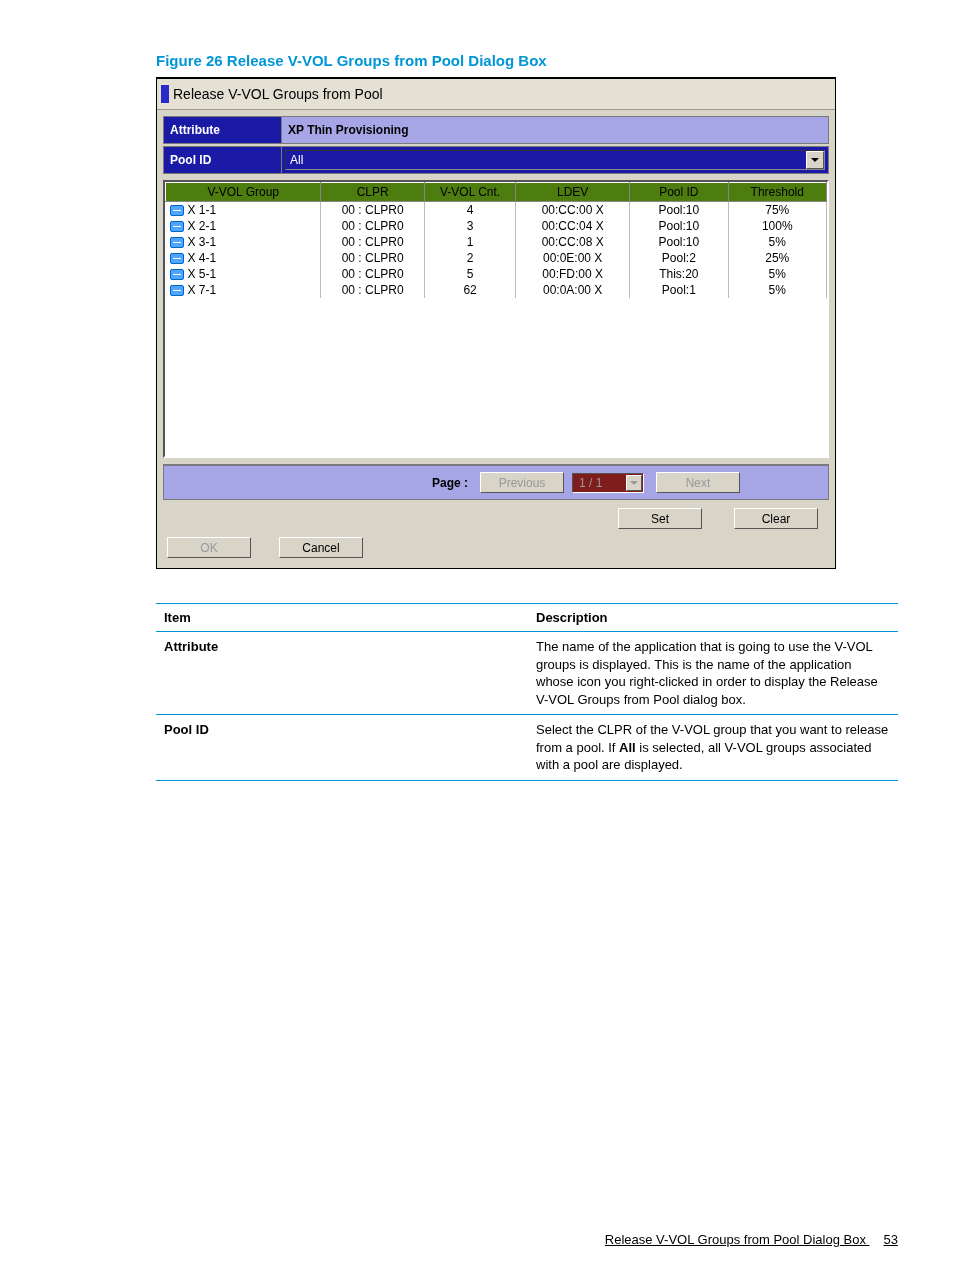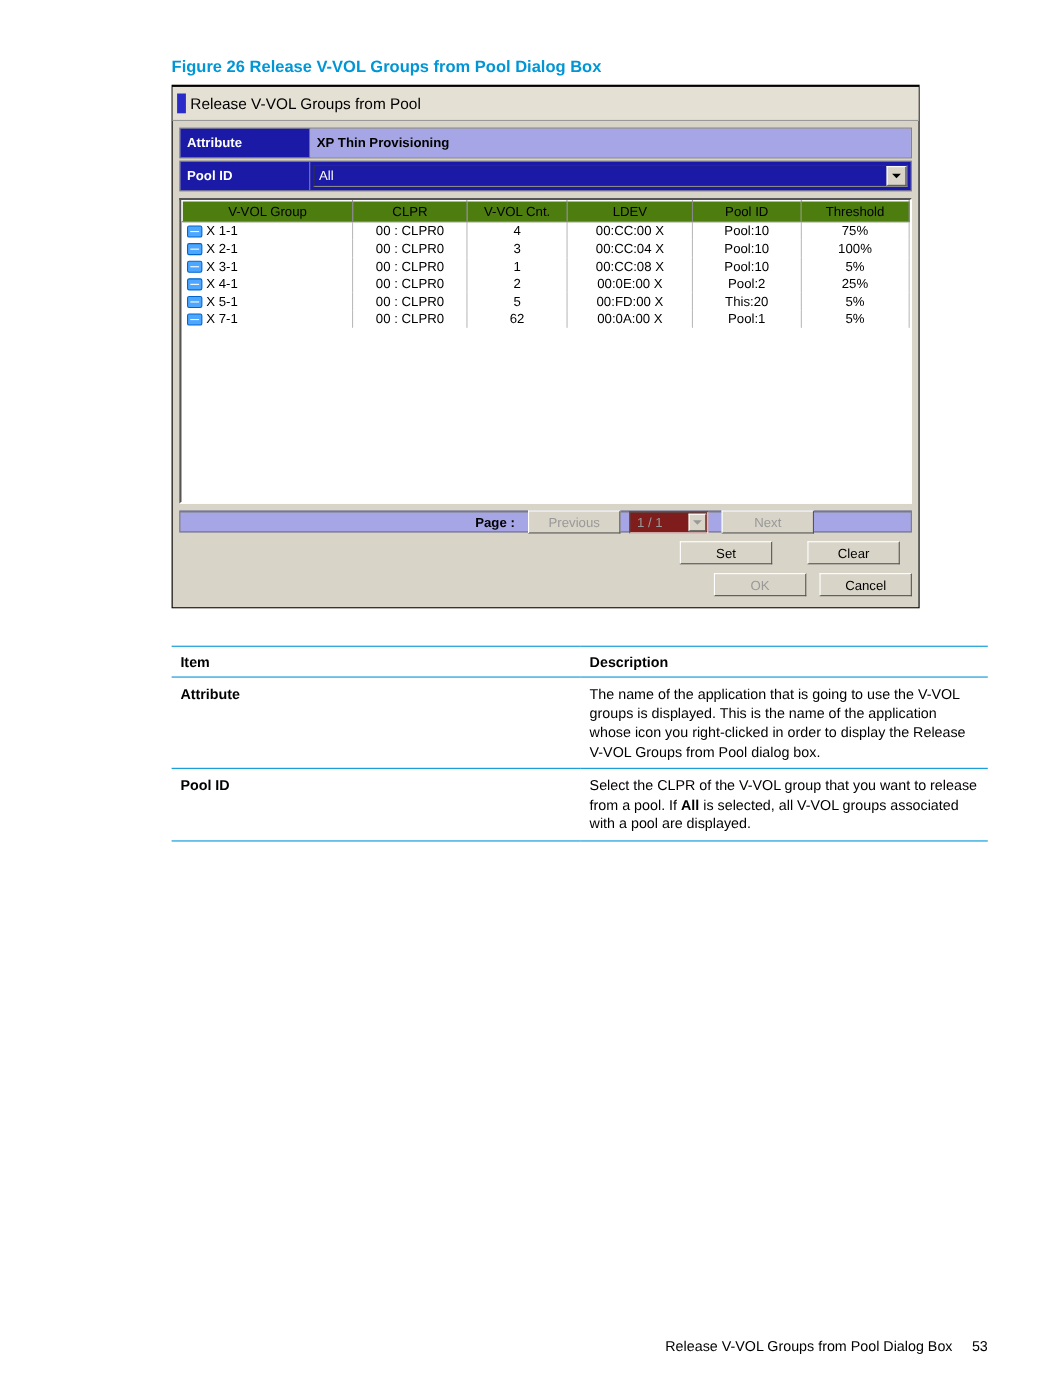--- a/index.html
+++ b/index.html
@@ -171,7 +171,7 @@
   .pager-bar {
     background: #a6a6e6;
     border-top: 1px solid #7a7a7a;
-    height: 20px;
+    height: 36px;
     display: flex;
     align-items: center;
     justify-content: center;

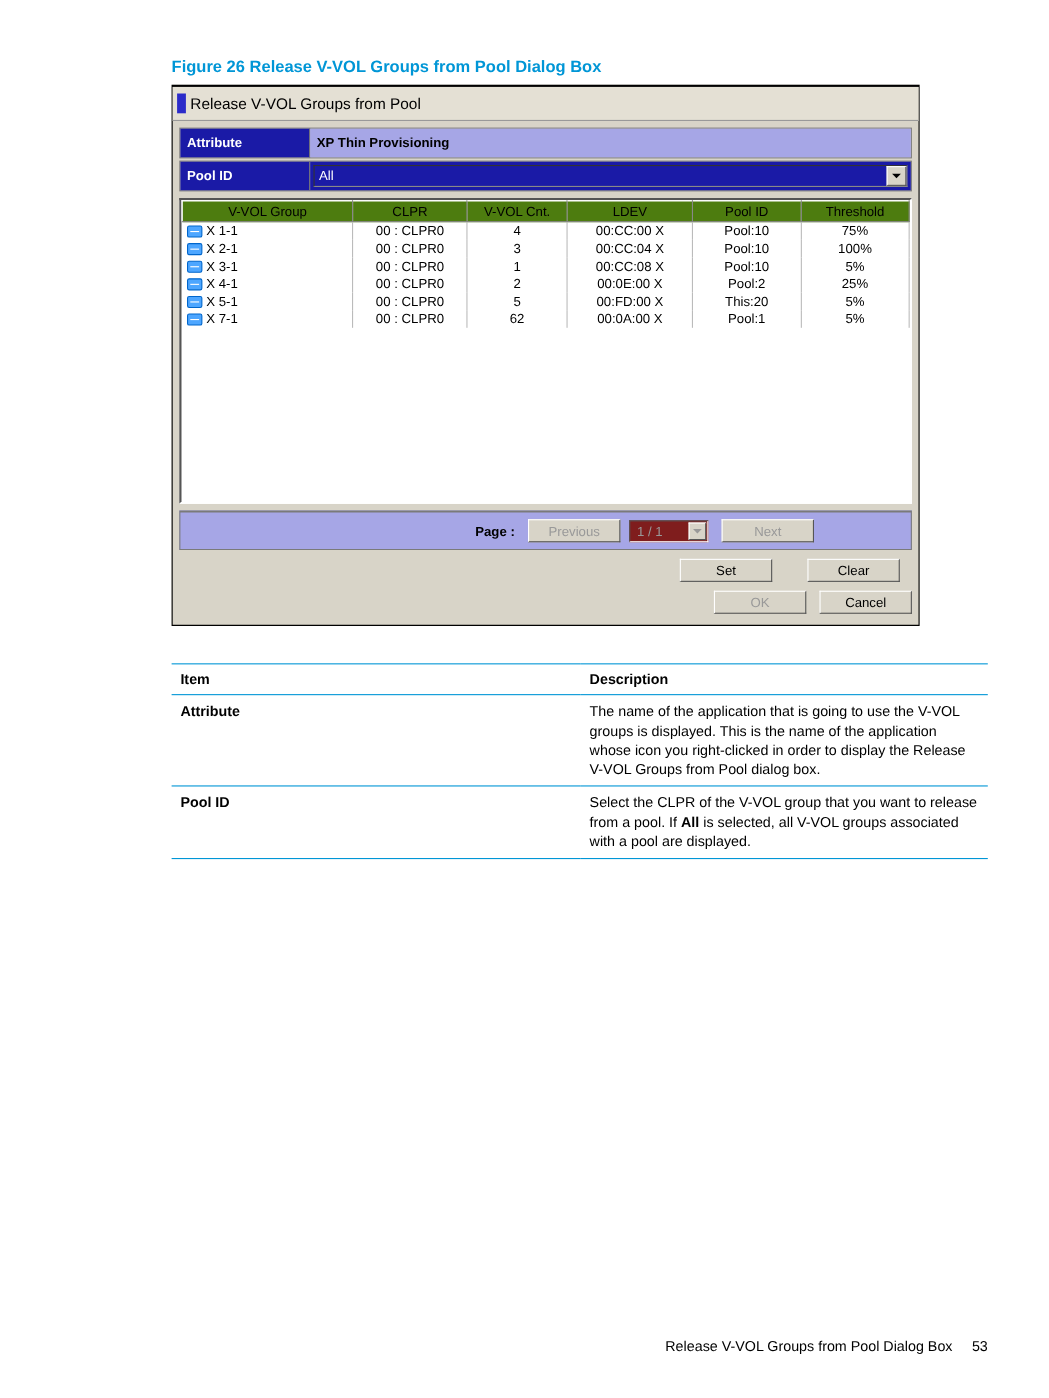--- a/index.html
+++ b/index.html
@@ -249,9 +249,8 @@
   }
   .btn-row2 {
     display: flex;
-    justify-content: flex-end;
     padding: 4px 6px 10px 6px;
-    gap: 8px;
+    gap: 24px;
   }
   .desc-table {
     width: 742px;

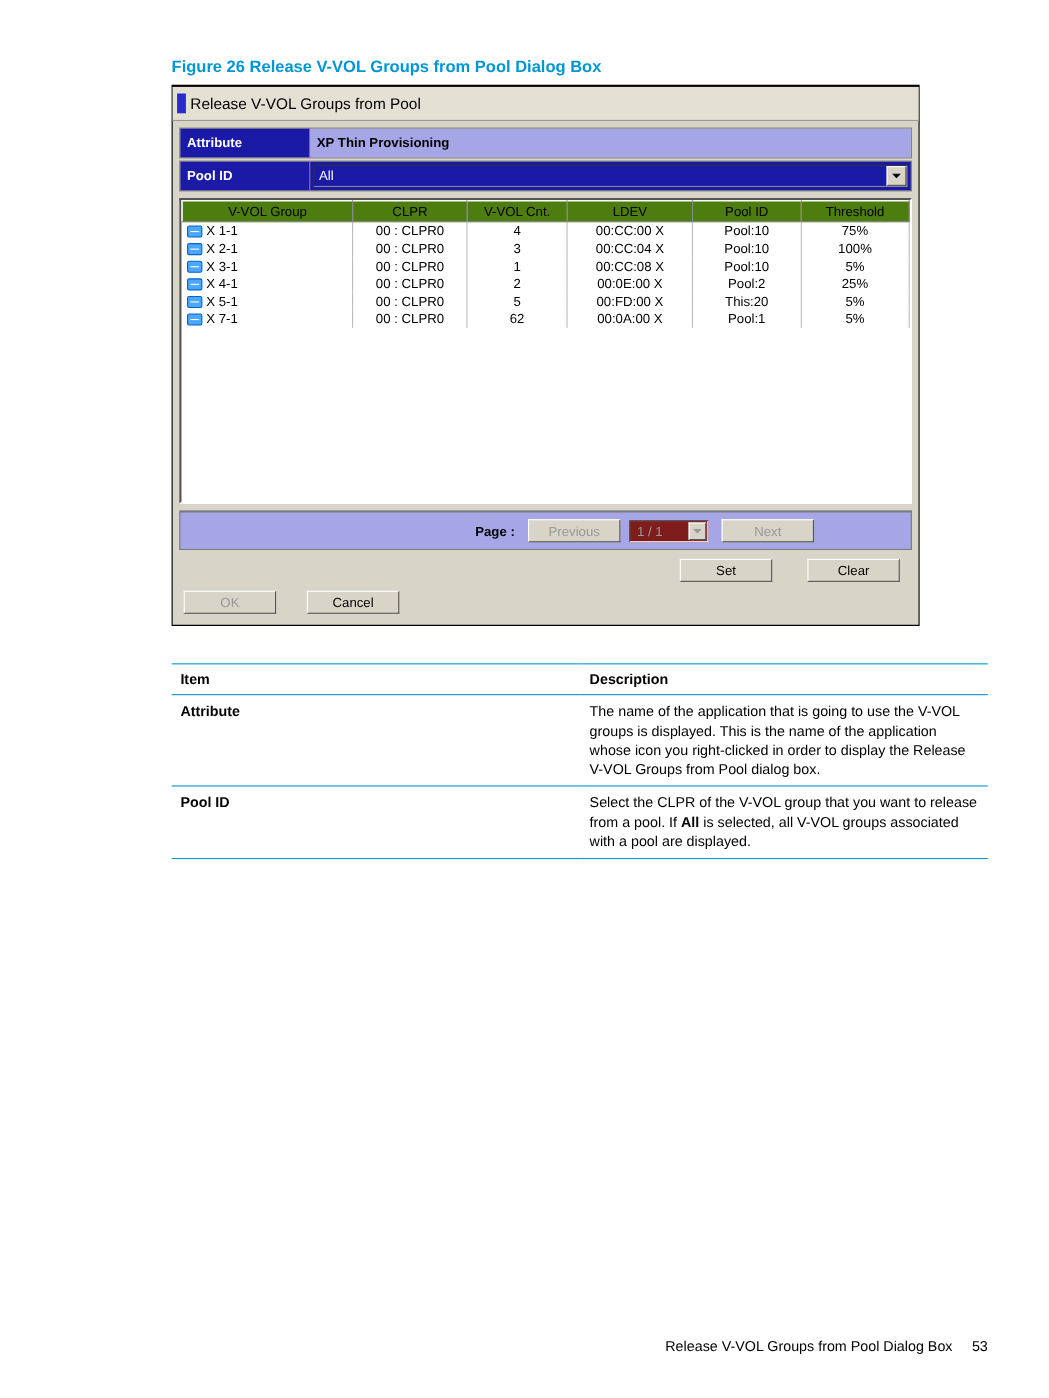--- a/index.html
+++ b/index.html
@@ -281,9 +281,10 @@
   .desc-strong { font-weight: bold; }
   .footer {
     position: absolute;
-    bottom: 40px;
+    bottom: 24px;
     right: 56px;
     font-size: 13px;
+    text-decoration: underline;
   }
   .footer .pnum { margin-left: 14px; }
   .col-group { width: 150px; }

